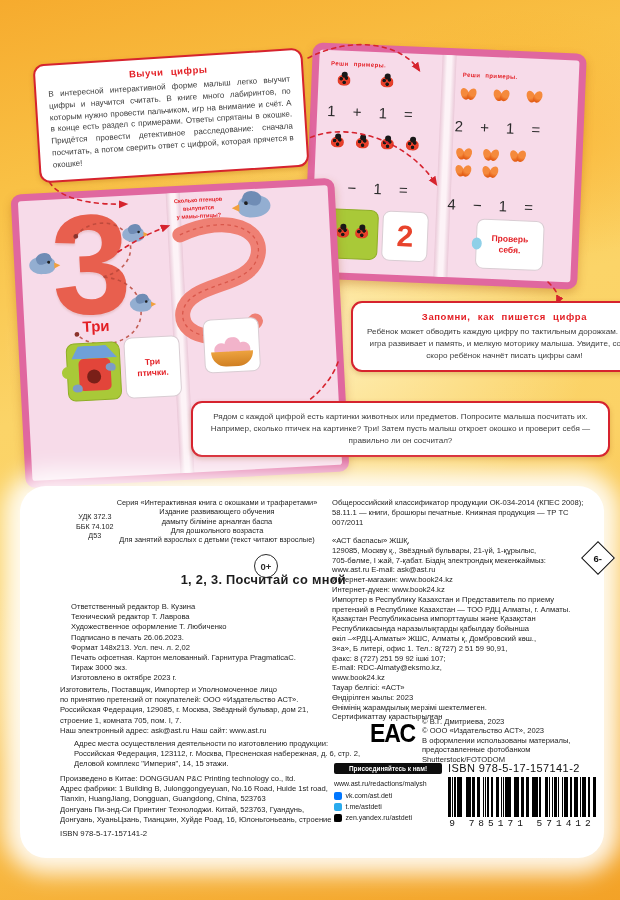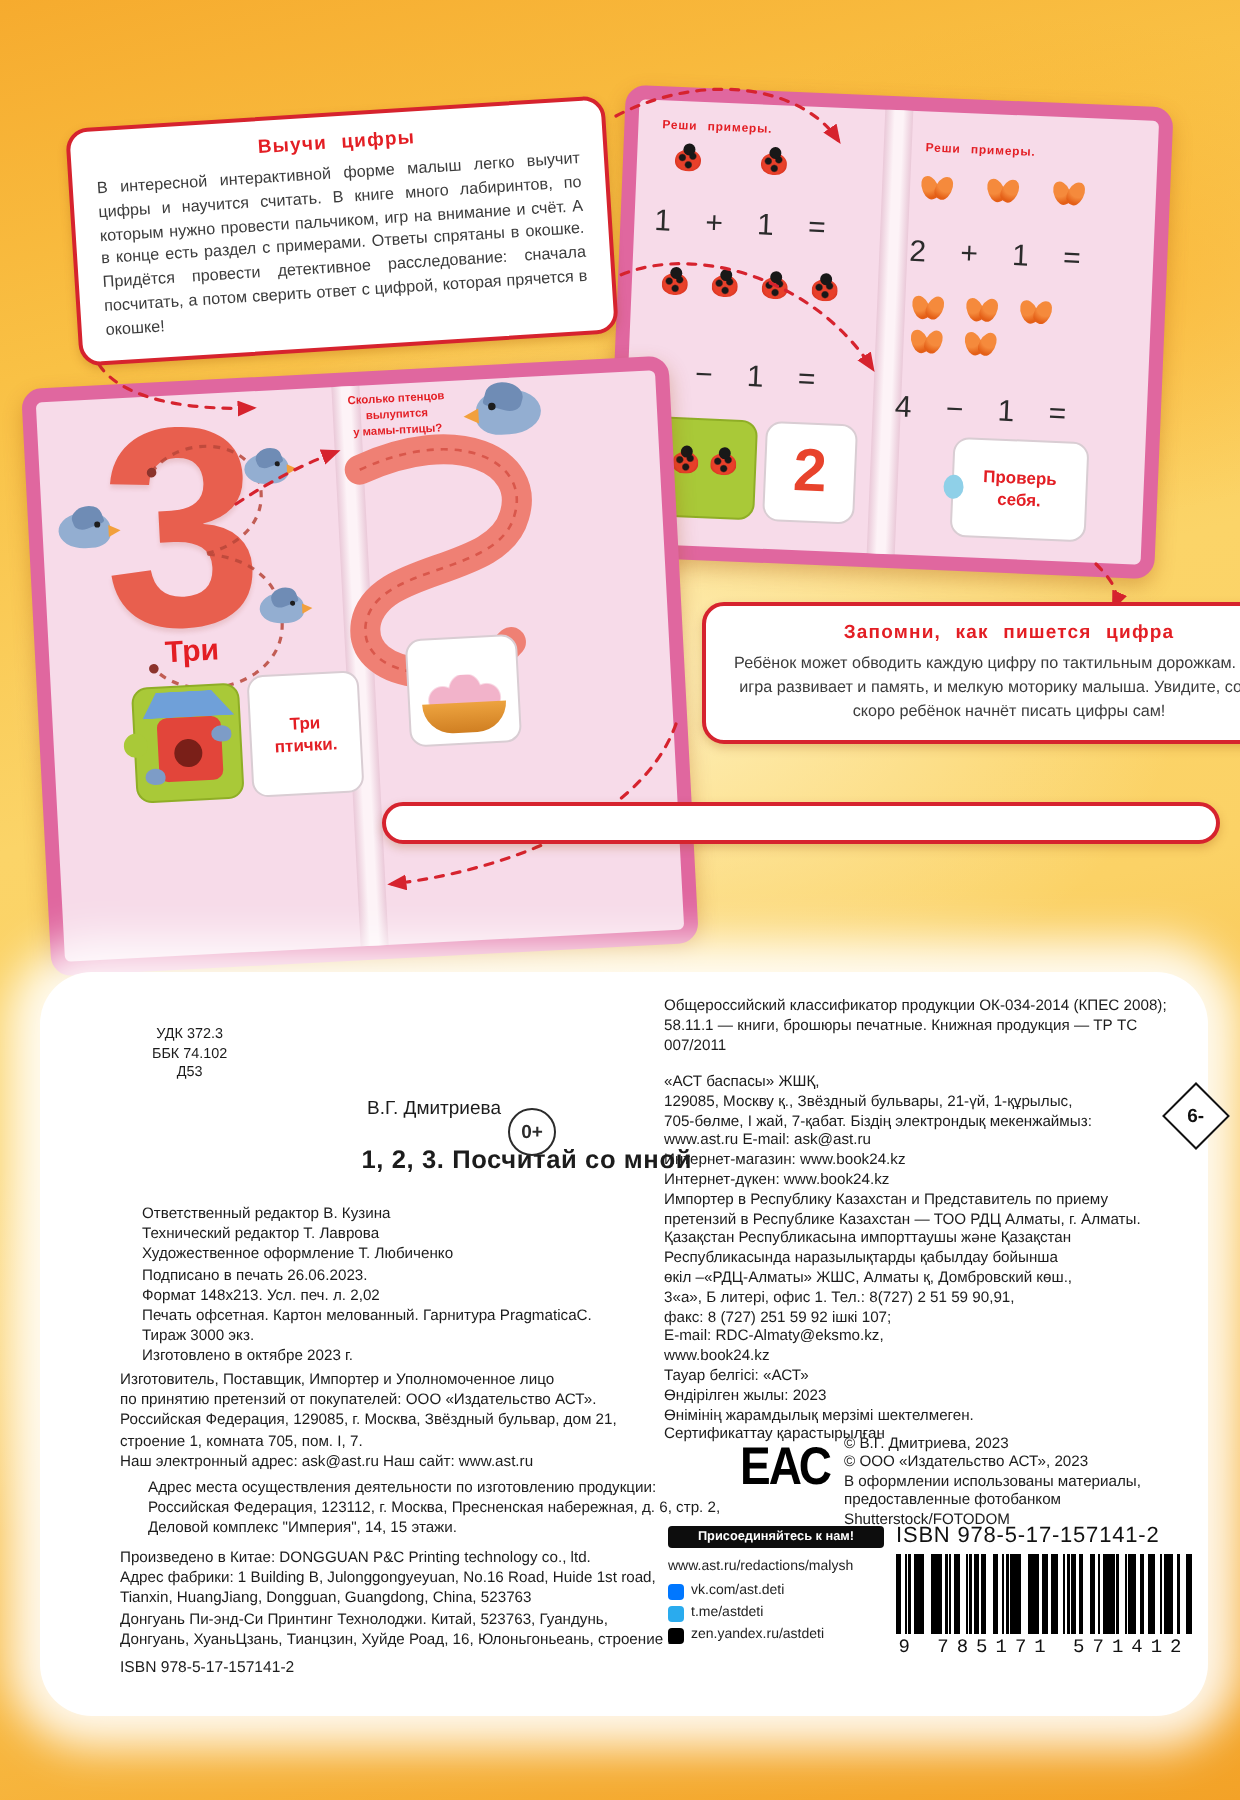--- a/index.html
+++ b/index.html
@@ -270,6 +270,7 @@
 </div>
 
 <div id="callout-count" class="callout" style="z-index:3;">
+  <div class="callout-body">Рядом с каждой цифрой есть картинки животных или предметов. Попросите малыша посчитать их. Например, сколько птичек на картинке? Три! Затем пусть малыш откроет окошко и проверит себя — правильно ли он сосчитал?</div>
 </div>
 
 <div id="imprint" class="abs">

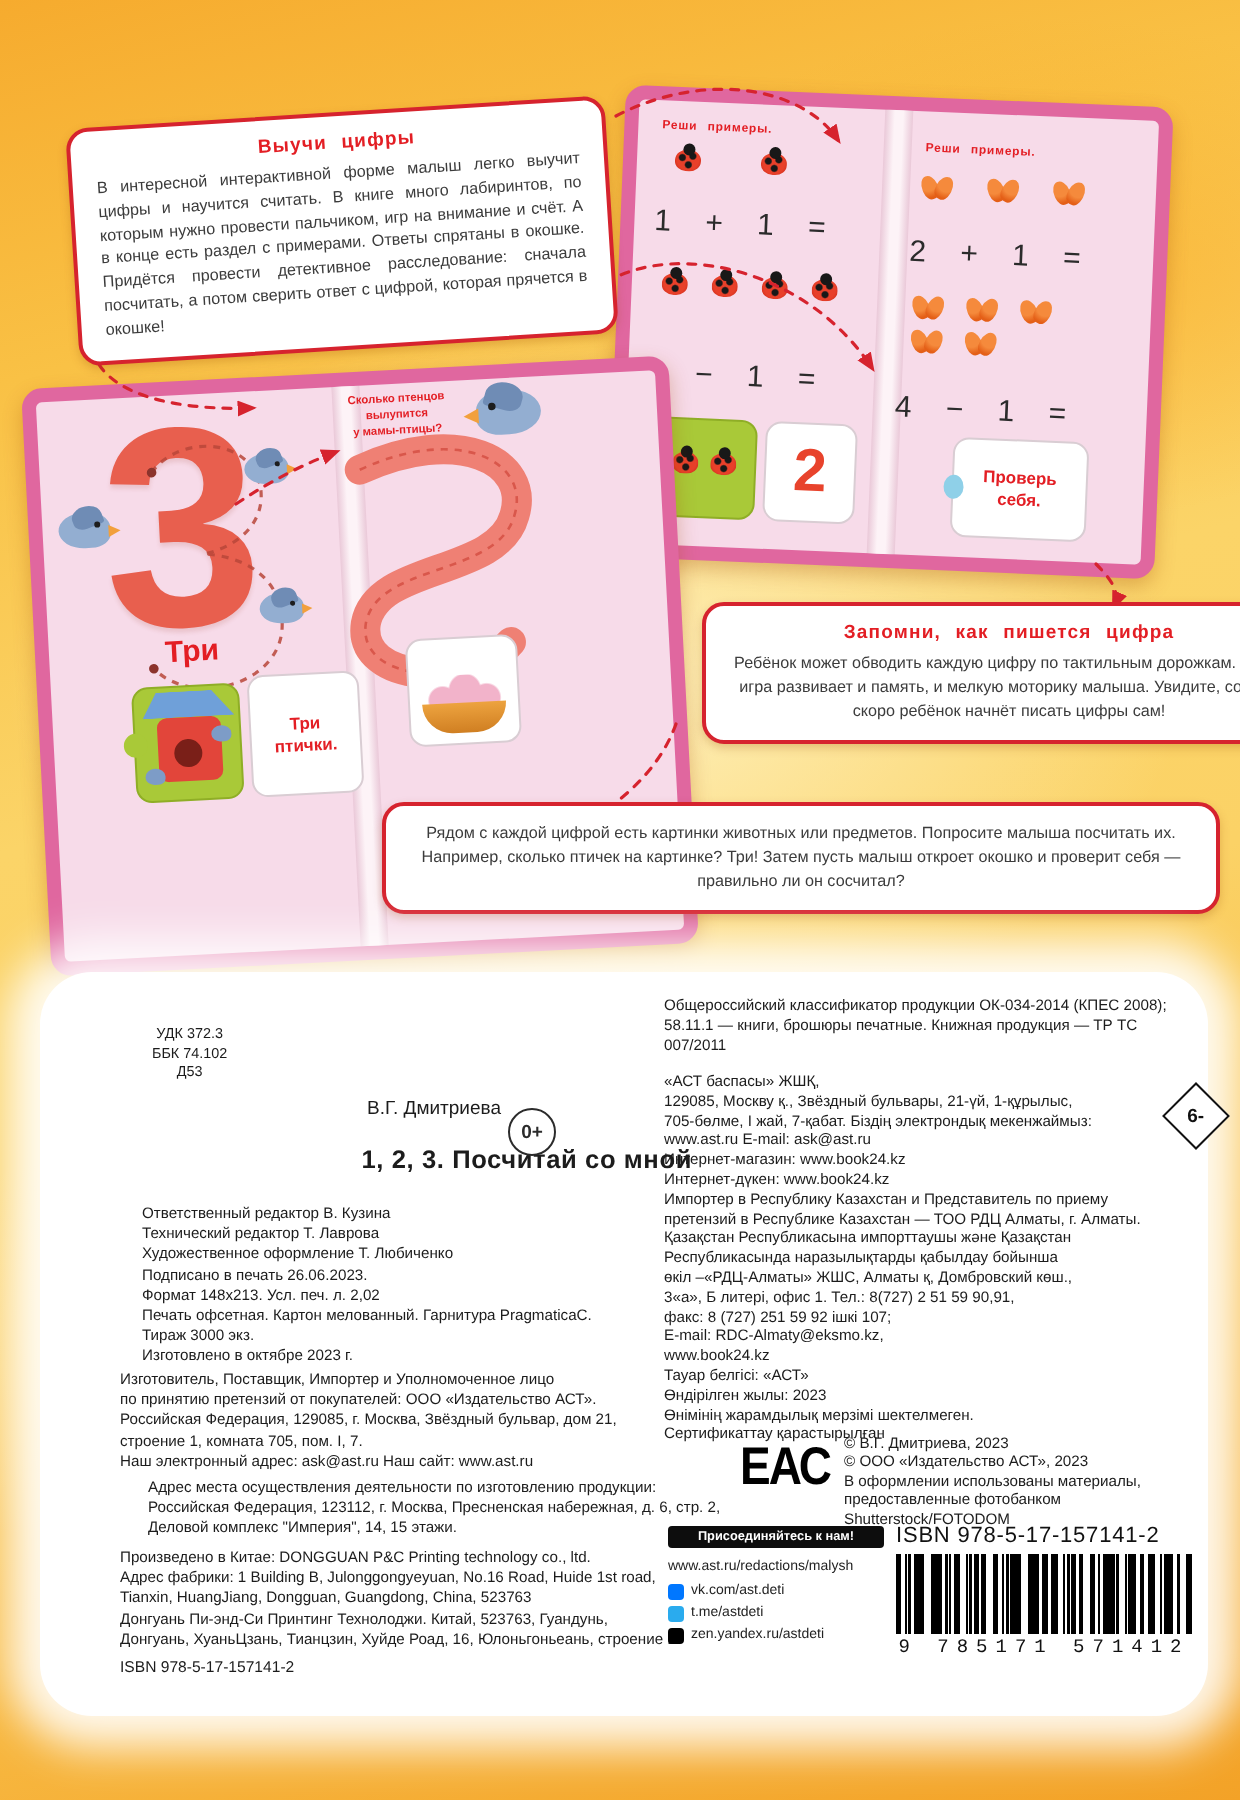--- a/index.html
+++ b/index.html
@@ -278,6 +278,11 @@
   <div id="udk-block" class="imp pre">УДК 372.3
 ББК 74.102
 Д53</div>
+  <div id="series-block" class="imp pre">Серия «Интерактивная книга с окошками и трафаретами»
+Издание развивающего обучения
+дамыту біліміне арналған баспа
+Для дошкольного возраста
+Для занятий взрослых с детьми (текст читают взрослые)</div>
   <div id="author-line" class="imp">В.Г. Дмитриева</div>
   <div id="book-title" class="imp">1, 2, 3. Посчитай со мной</div>
   <div id="age-circle" class="abs">0+</div>

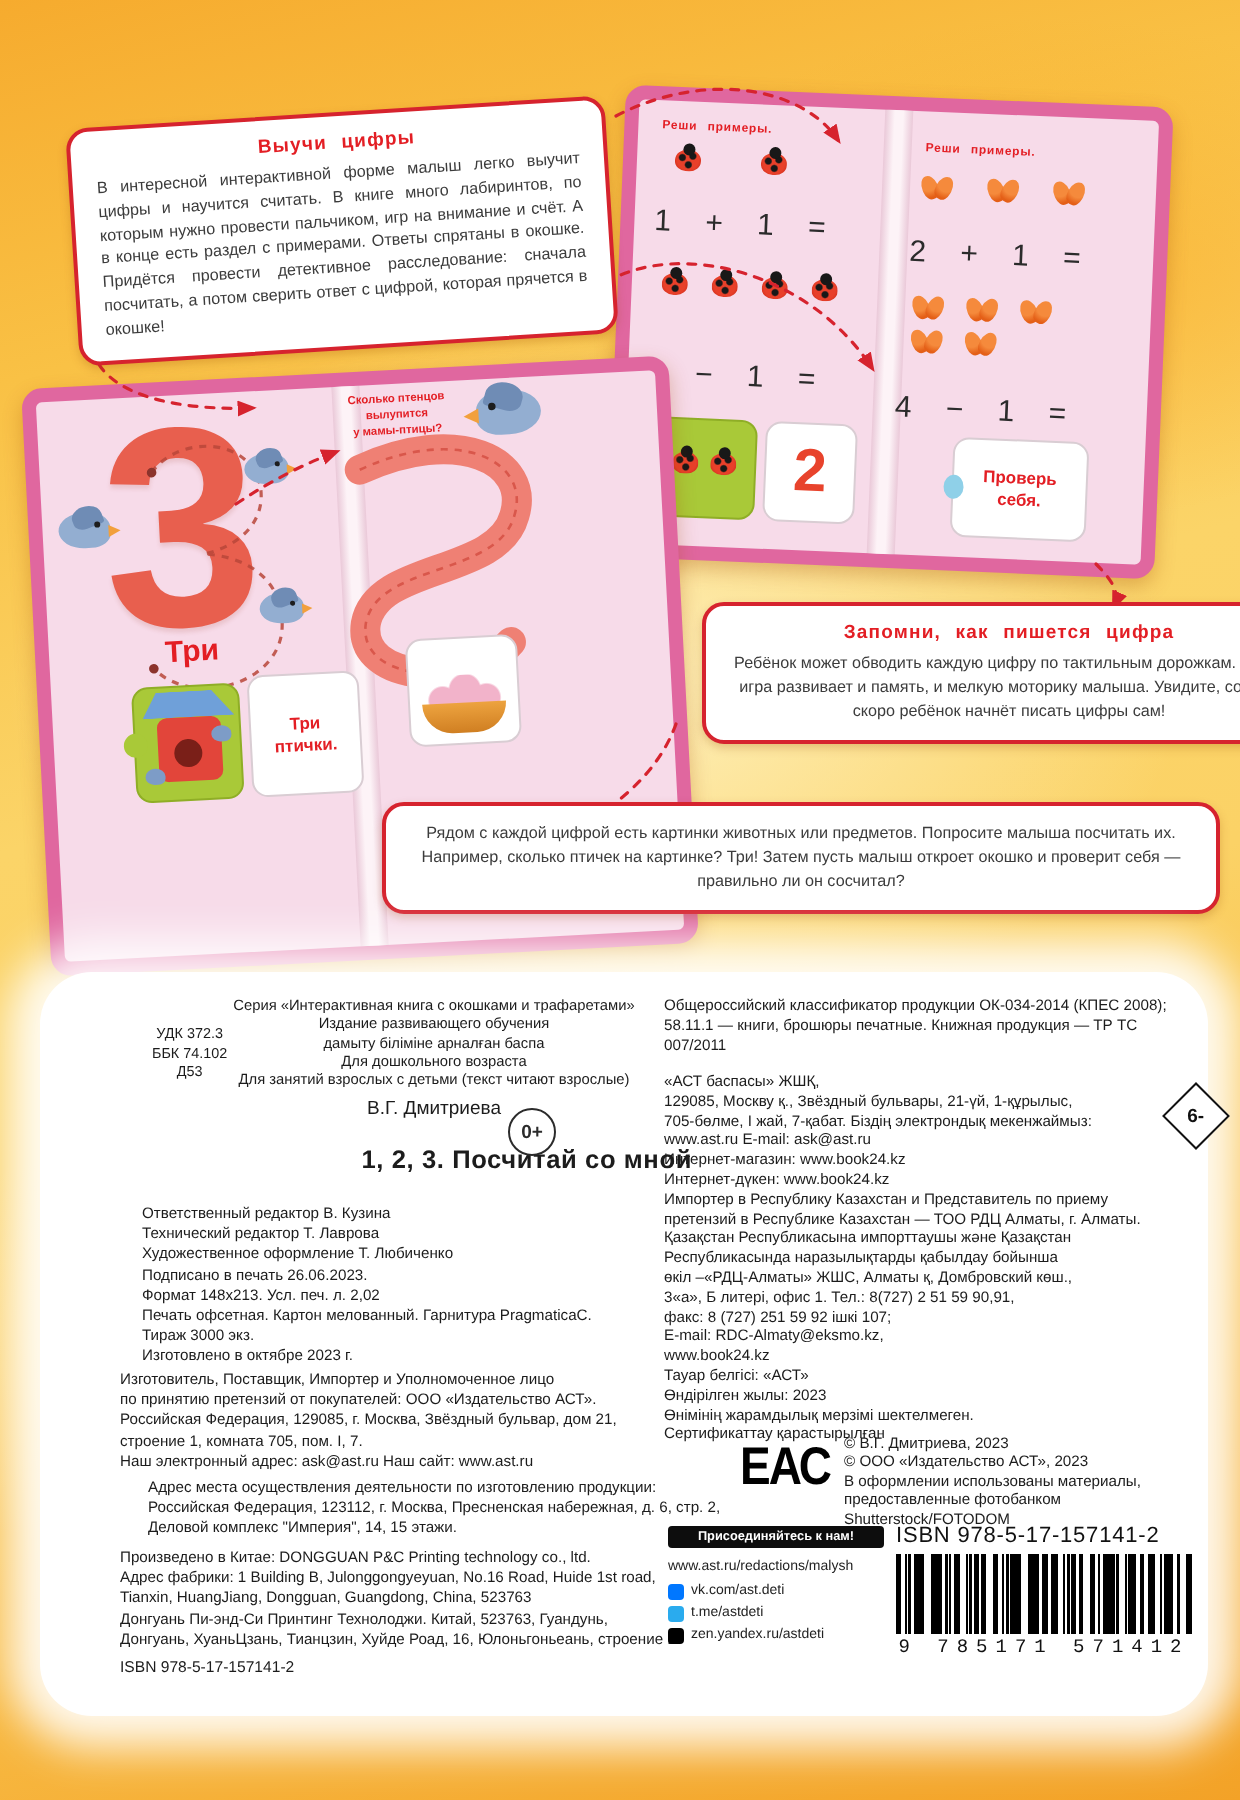--- a/index.html
+++ b/index.html
@@ -283,7 +283,6 @@
 дамыту біліміне арналған баспа
 Для дошкольного возраста
 Для занятий взрослых с детьми (текст читают взрослые)</div>
-  <div id="author-line" class="imp">В.Г. Дмитриева</div>
   <div id="book-title" class="imp">1, 2, 3. Посчитай со мной</div>
   <div id="age-circle" class="abs">0+</div>
   <div id="p-production" class="imp pre">Ответственный редактор В. Кузина

